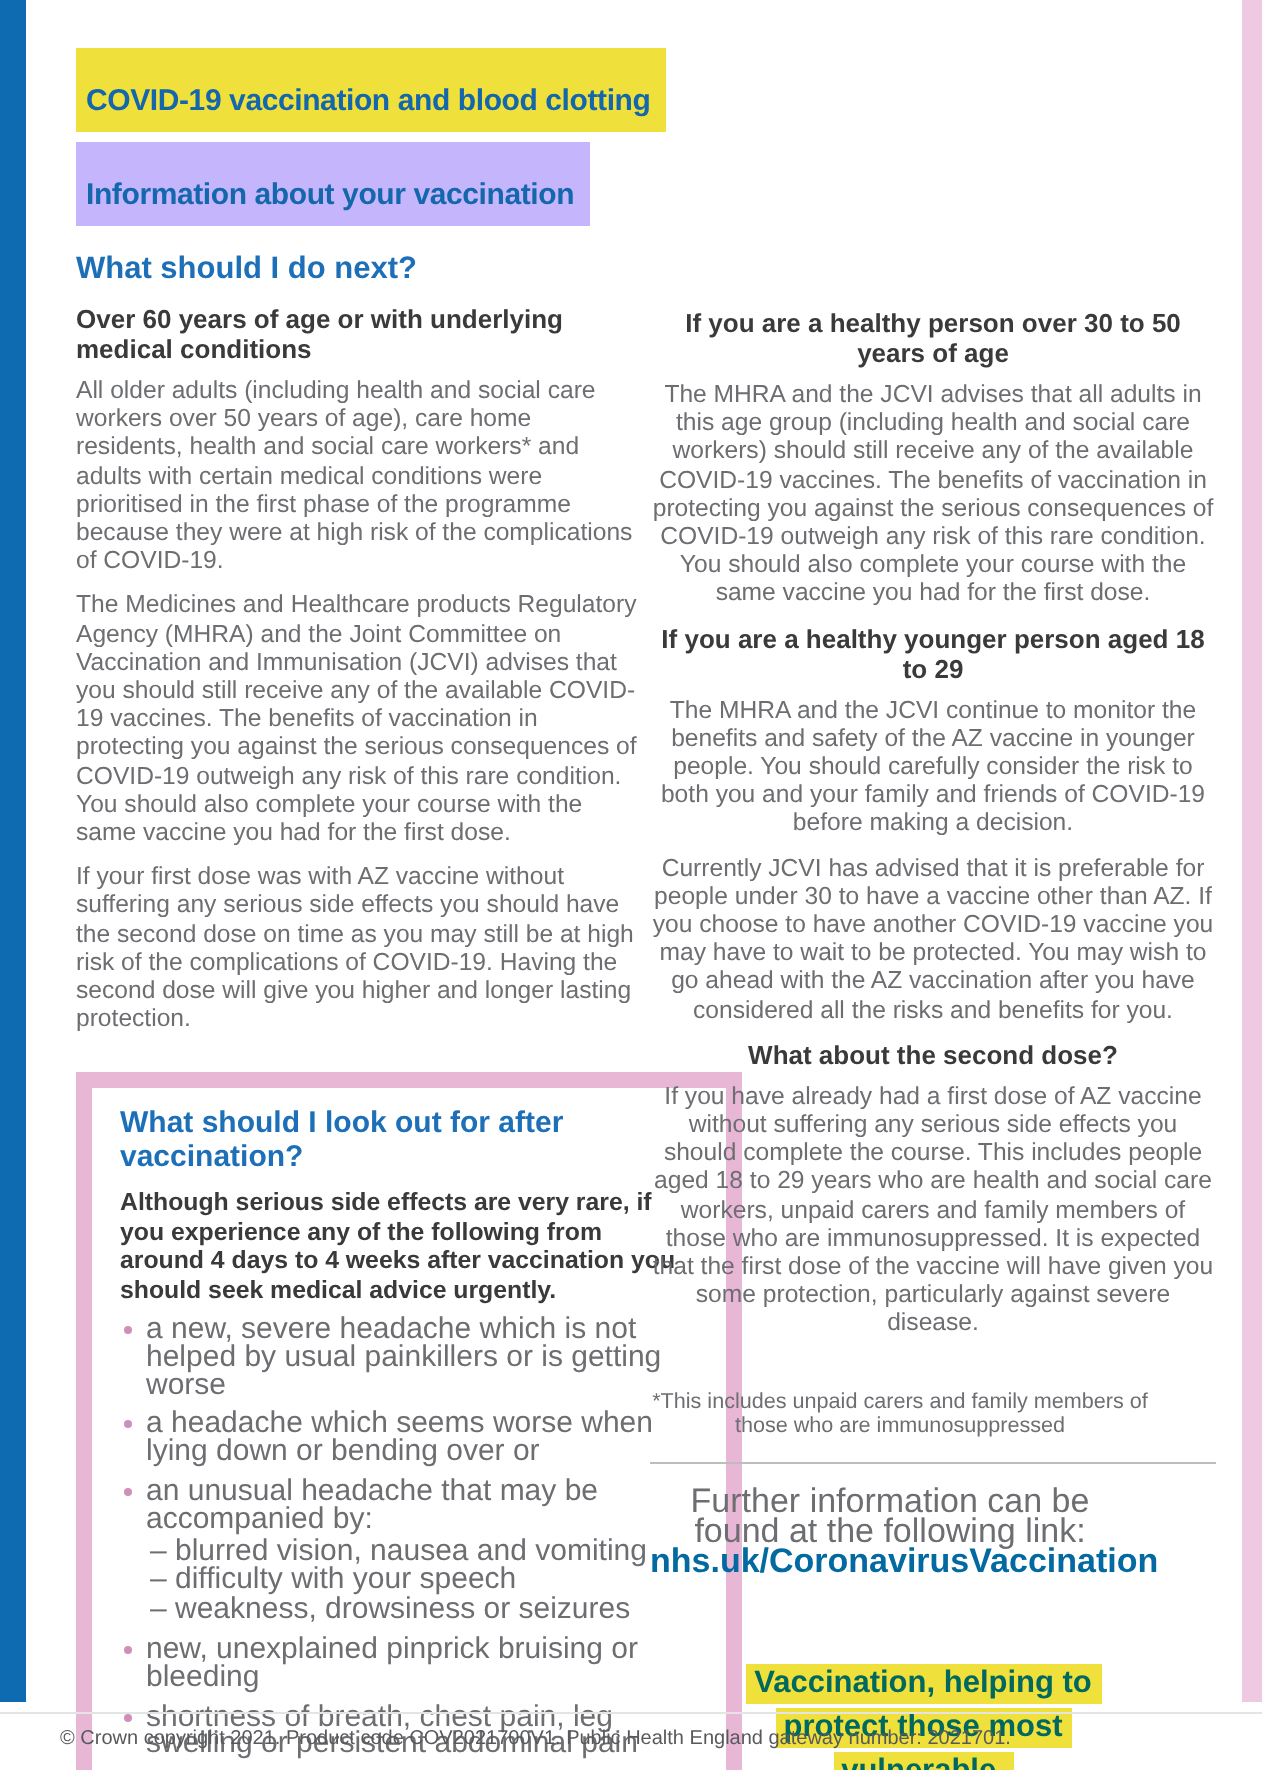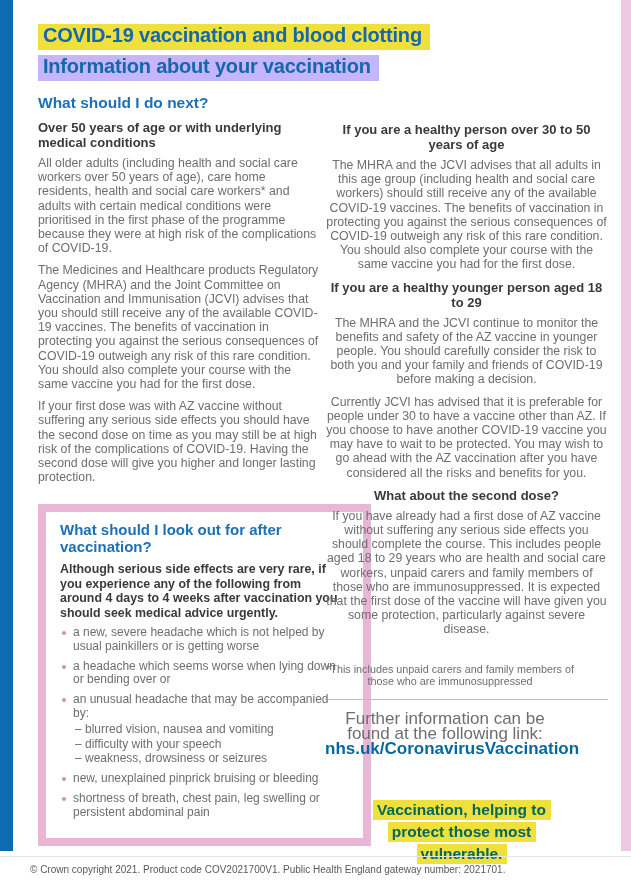--- a/index.html
+++ b/index.html
@@ -36,10 +36,10 @@
   .title-line .hl {
     display: inline-block;
     font-weight: bold;
-    font-size: 20px;
+    font-size: 15px;
     line-height: 22px;
     color: #1467ab;
-    padding: 0 8px 4px 5px;
+    padding: 16px 8px 4px 5px;
     letter-spacing: -0.2px;
   }
   .hl-yellow { background: #f0e03c; }

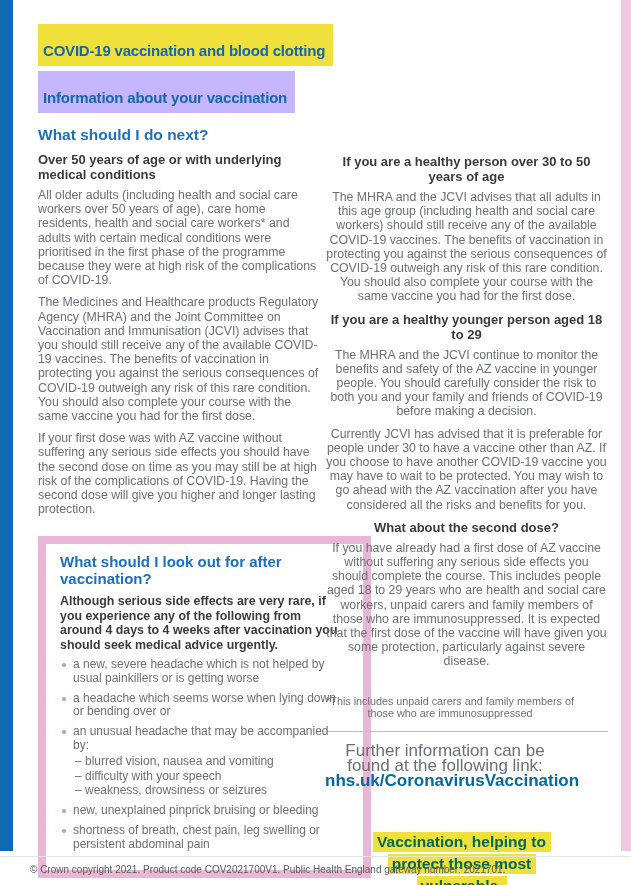--- a/index.html
+++ b/index.html
@@ -190,7 +190,7 @@
 
       <div class="left-col">
         <h2 class="blue">What should I do next?</h2>
-        <h3 class="sub">Over 50 years of age or with underlying medical conditions</h3>
+        <h3 class="sub">Over 60 years of age or with underlying medical conditions</h3>
         <p class="body">All older adults (including health and social care workers over 50 years of age), care home residents, health and social care workers* and adults with certain medical conditions were prioritised in the first phase of the programme because they were at high risk of the complications of COVID-19.</p>
         <p class="body">The Medicines and Healthcare products Regulatory Agency (MHRA) and the Joint Committee on Vaccination and Immunisation (JCVI) advises that you should still receive any of the available COVID-19 vaccines. The benefits of vaccination in protecting you against the serious consequences of COVID-19 outweigh any risk of this rare condition. You should also complete your course with the same vaccine you had for the first dose.</p>
         <p class="body">If your first dose was with AZ vaccine without suffering any serious side effects you should have the second dose on time as you may still be at high risk of the complications of COVID-19. Having the second dose will give you higher and longer lasting protection.</p>

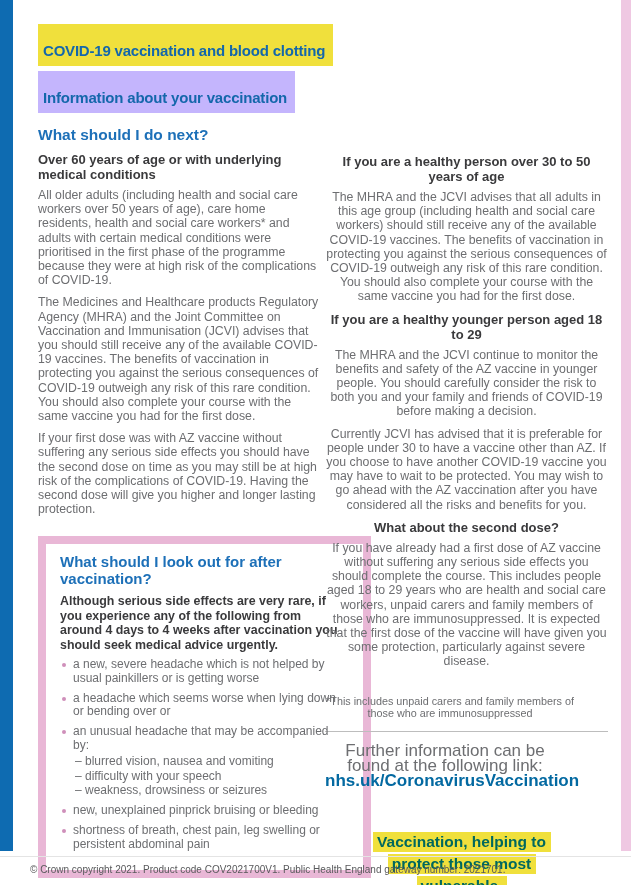--- a/index.html
+++ b/index.html
@@ -100,7 +100,7 @@
     position: relative;
     padding-left: 13px;
     color: #6d6e71;
-    font-size: 12px;
+    font-size: 15px;
     line-height: 13.8px;
     margin-bottom: 6px;
   }

